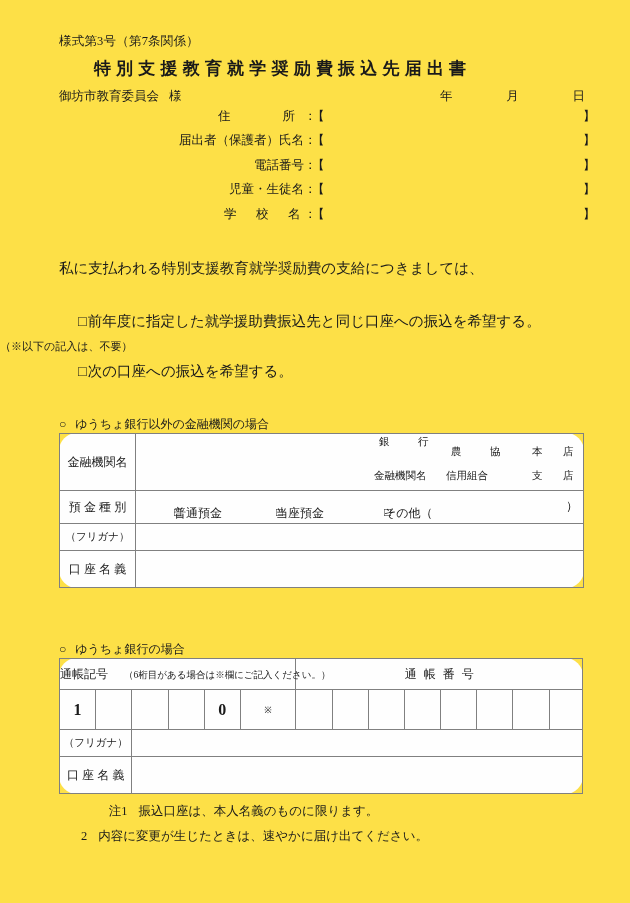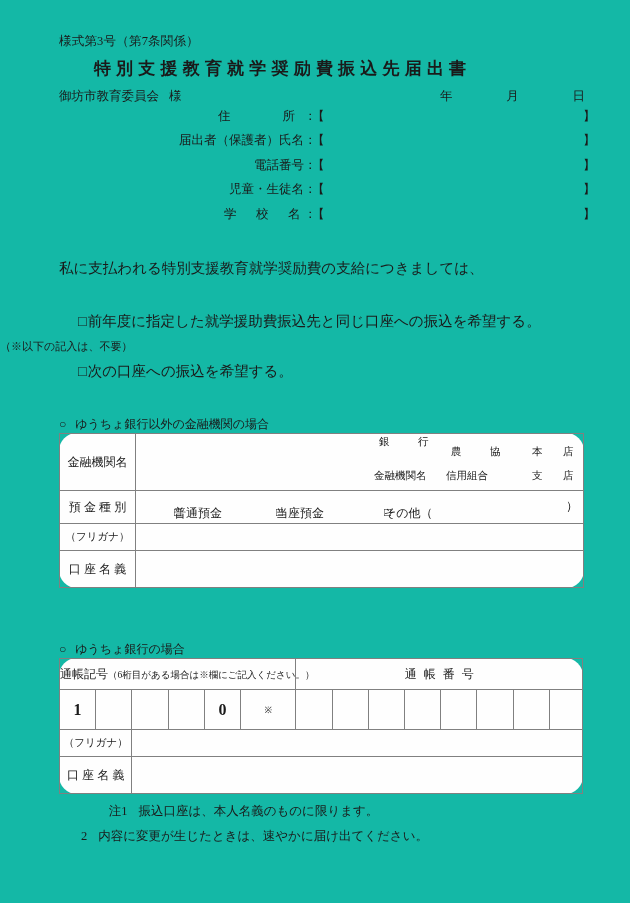--- a/index.html
+++ b/index.html
@@ -16,7 +16,7 @@
     position: relative;
     width: 630px;
     height: 903px;
-    background: #14b8a6;
+    background: #fde047;
     overflow: hidden;
     box-sizing: border-box;
   }

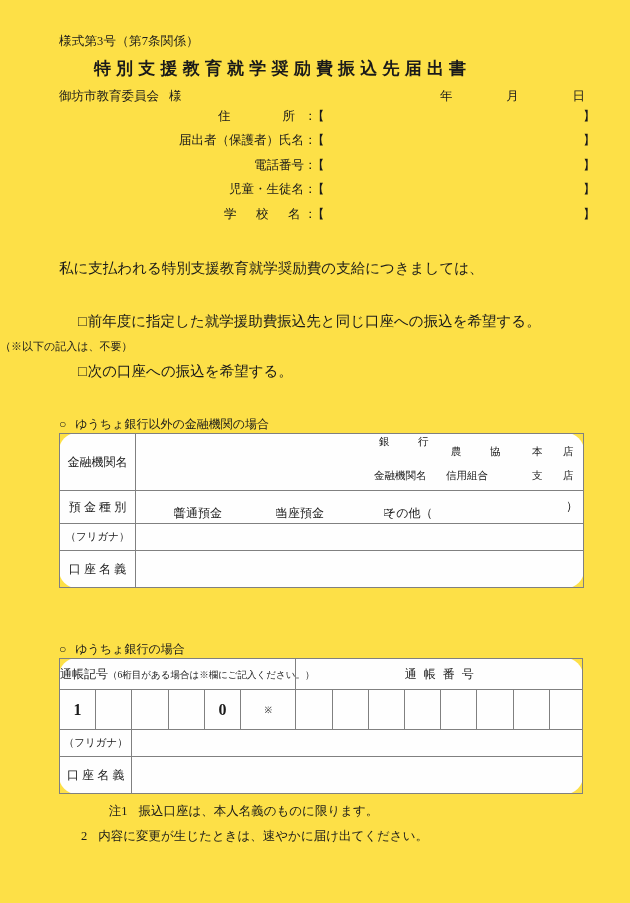--- a/index.html
+++ b/index.html
@@ -229,7 +229,7 @@
     white-space: nowrap;
     height: 30px;
   }
-  .t2-head-left .small { font-size: 9.5px; }
+  .t2-head-left .small { font-size: 9.5px; margin-left: 16px; }
   .t2-head-right {
     font-size: 12px;
     letter-spacing: 7px;

